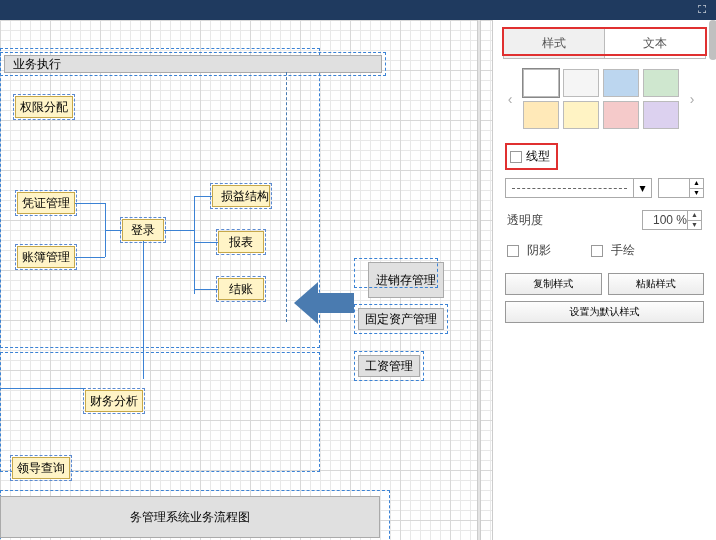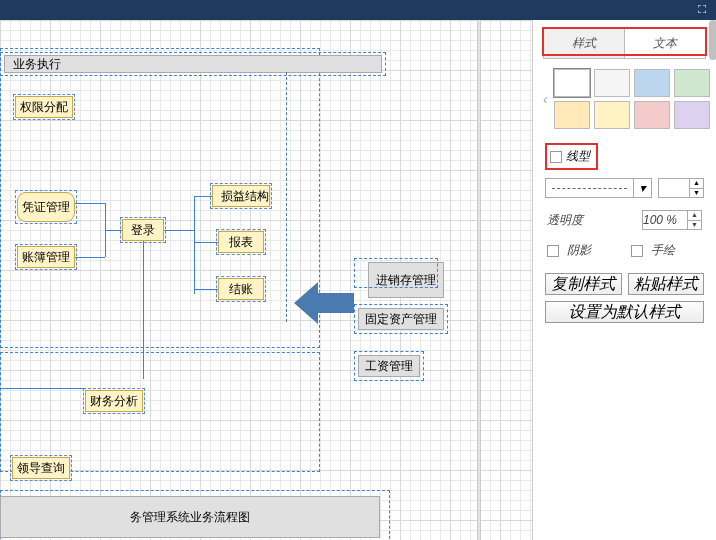--- a/index.html
+++ b/index.html
@@ -40,7 +40,7 @@
 .arrow-big .shaft { position:absolute; background:#4a7bb0; }
 .arrow-big .head { position:absolute; width:0; height:0; }
 
-.right-panel { width:184px; background:#fff; border-left:1px solid #ccc; position:relative; overflow-y:auto;font-style:italic; }
+.right-panel { width:224px; background:#fff; border-left:1px solid #ccc; position:relative; overflow-y:auto; }
 .right-panel-inner { position:absolute; inset:0; padding:0; }
 
 .tabs { display:flex; border:1px solid #bbb; margin:8px 10px 10px 10px; }

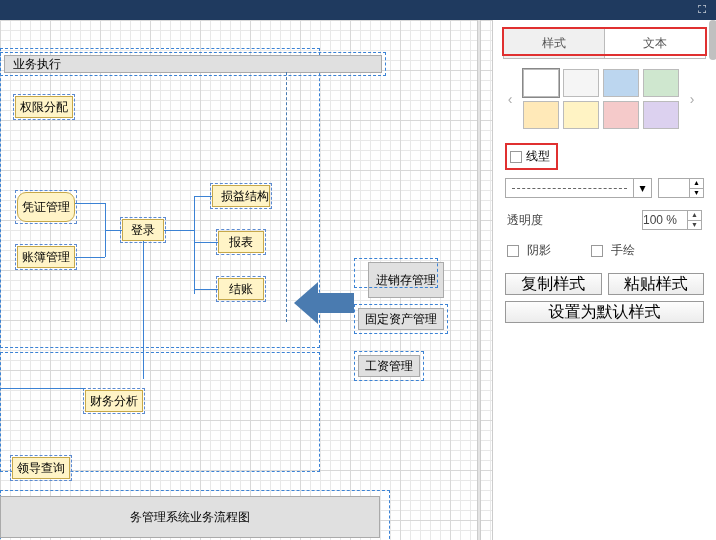--- a/index.html
+++ b/index.html
@@ -104,7 +104,7 @@
       <div class="nodebox sel" style="left:15px;top:76px;width:58px;height:22px;">
           <span>权限分配</span>
         </div>
-      <div class="nodebox sel" style="left:17px;top:172px;width:58px;height:30px;border-radius:9px;">
+      <div class="nodebox sel" style="left:17px;top:172px;width:58px;height:22px;">
           <span>凭证管理</span>
         </div>
       <div class="nodebox sel" style="left:122px;top:199px;width:42px;height:22px;">

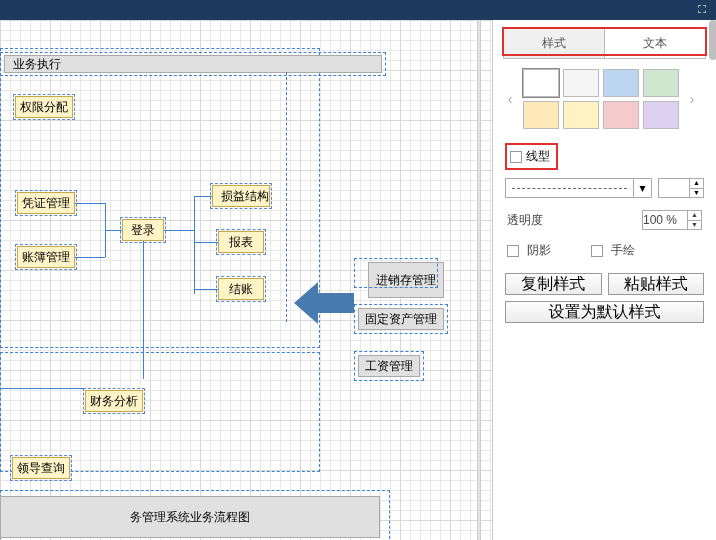--- a/index.html
+++ b/index.html
@@ -63,7 +63,7 @@
 .dashed-select::before { content:""; position:absolute; left:6px; right:24px; top:9px; border-top:1px dashed #666; }
 .dashed-select .dd { position:absolute; right:0; top:0; bottom:0; width:18px; border-left:1px solid #aaa; display:flex; align-items:center; justify-content:center; }
 .stepper { width:46px; height:20px; border:1px solid #aaa; display:flex; }
-.stepper .val { flex:1; text-align:left; line-height:18px; }
+.stepper .val { flex:1; text-align:right; line-height:18px; }
 .stepper .btns { width:14px; border-left:1px solid #aaa; display:flex; flex-direction:column; }
 .stepper .btns div { flex:1; font-size:7px; text-align:center; line-height:8px; cursor:pointer; }
 .stepper .btns div:first-child { border-bottom:1px solid #aaa; }

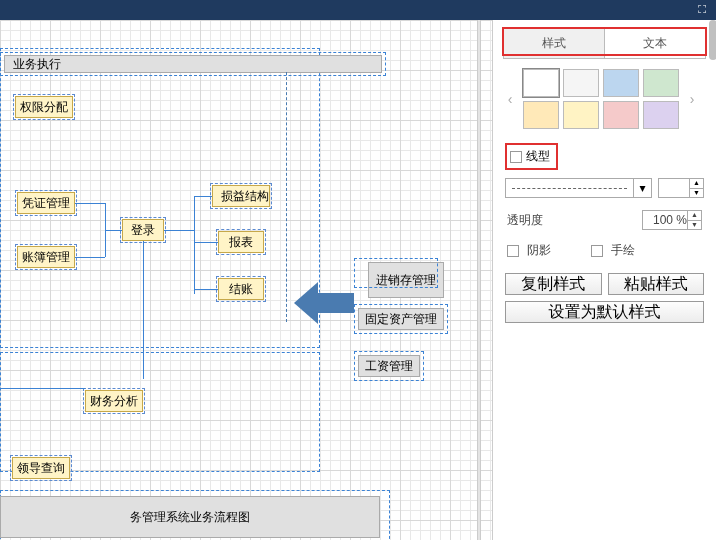--- a/index.html
+++ b/index.html
@@ -74,7 +74,7 @@
 .chk-item { display:flex; align-items:center; gap:4px; font-size:12px; color:#444; }
 
 .btn-row { display:flex; gap:6px; margin:14px 12px 0 12px; }
-.btn { flex:1; height:22px; border:1px solid #999; background:linear-gradient(#fdfdfd,#ececec); font-size:16px; display:flex; align-items:center; justify-content:center; cursor:pointer; }
+.btn { flex:1; height:22px; border:1px solid #999; background:linear-gradient(#fdfdfd,#ececec); font-size:10px; display:flex; align-items:center; justify-content:center; cursor:pointer; }
 .btn-full { margin:6px 12px 0 12px; }
 
 .scrollbar-thumb { position:absolute; right:-1px; top:0; width:8px; height:40px; background:#c0c0c0; border-radius:4px; }

